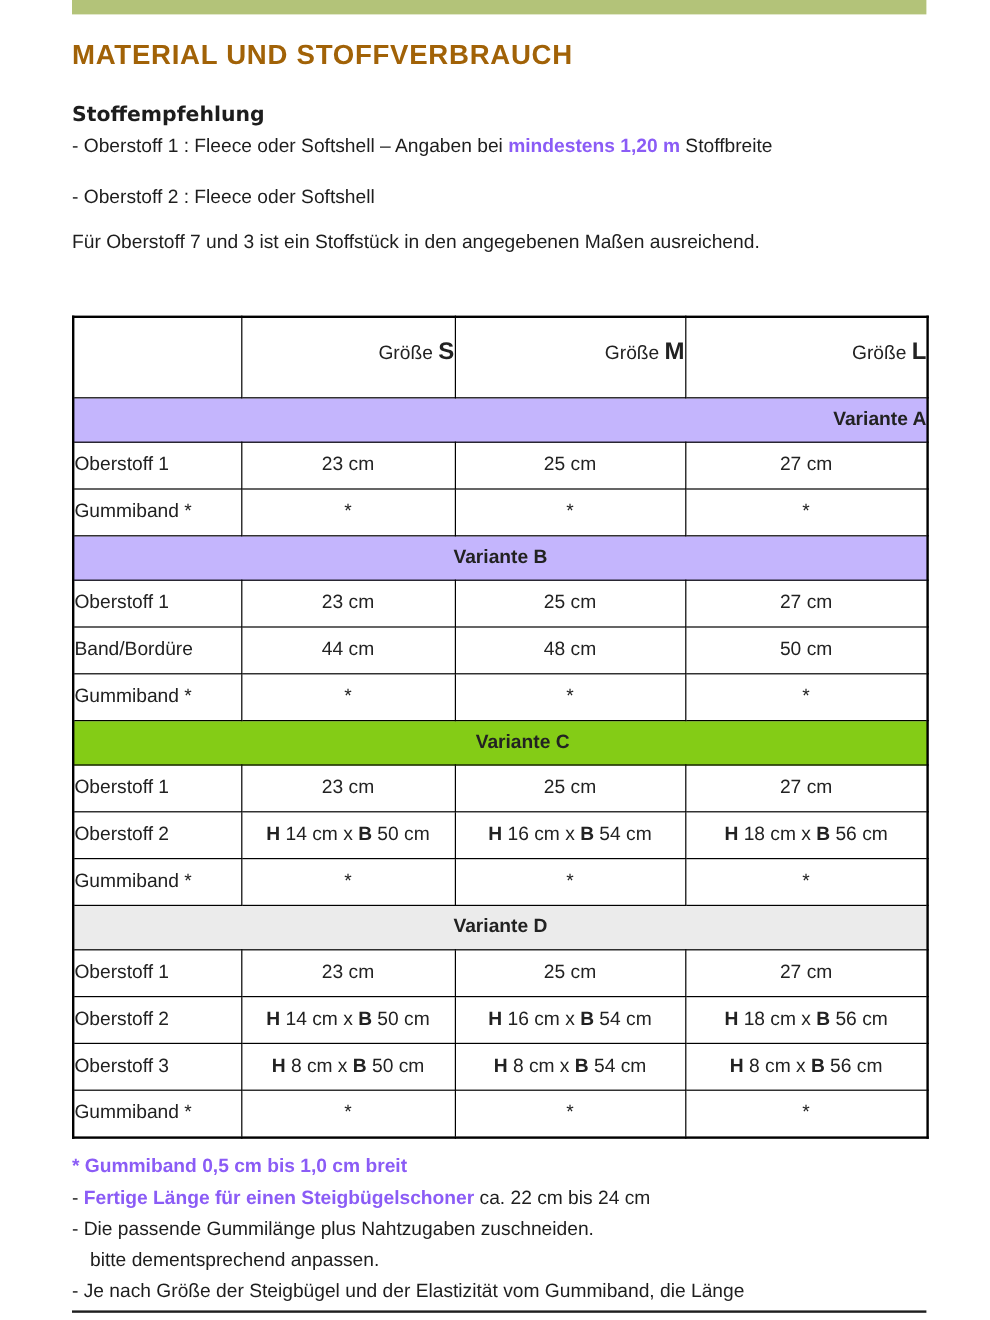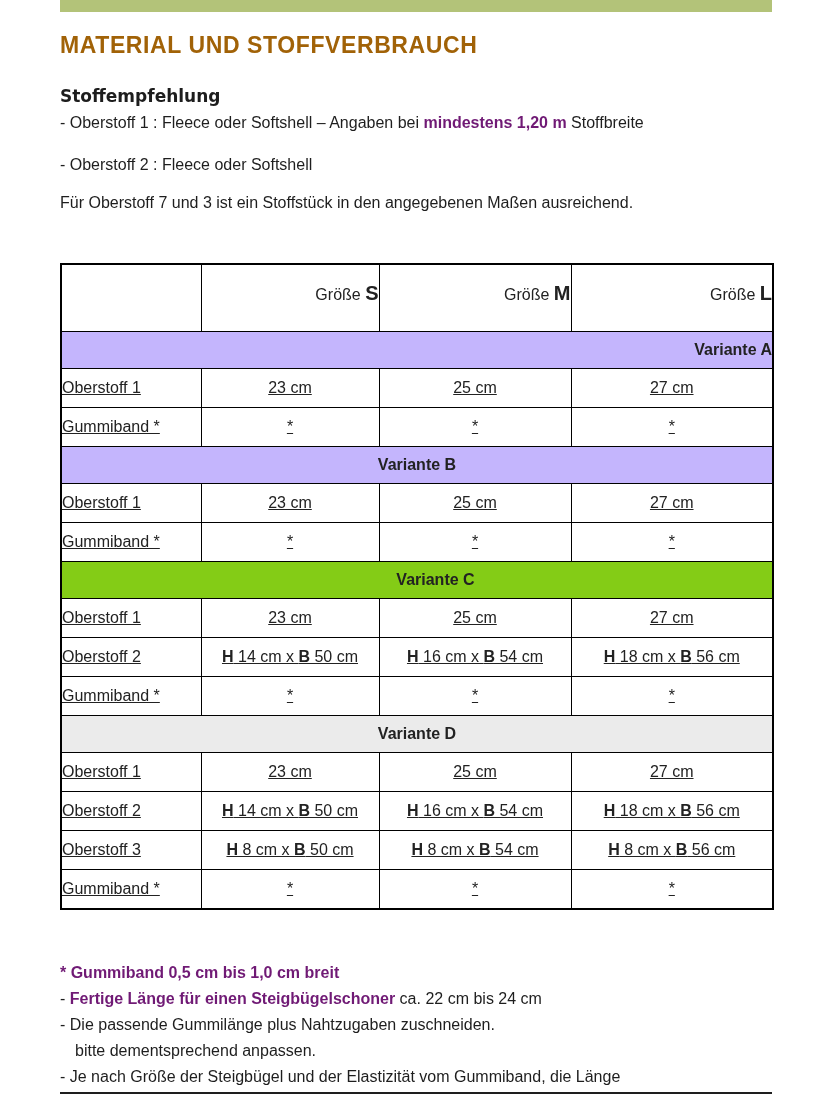--- a/index.html
+++ b/index.html
@@ -39,7 +39,7 @@
   .footer{position:absolute;left:60px;top:960px;width:720px;font-size:16px;}
   .footer-line{line-height:26px;}
   .footer-line.indent{padding-left:15px;}
-  .footer-line b,.intro-line b{color:#701a75;}
+  .footer-line b,.intro-line b{color:#8b5cf6;}
   .bottom-rule{position:absolute;left:60px;top:1092px;width:712px;height:2px;background:#1a1a1a;}
 </style>
 </head>

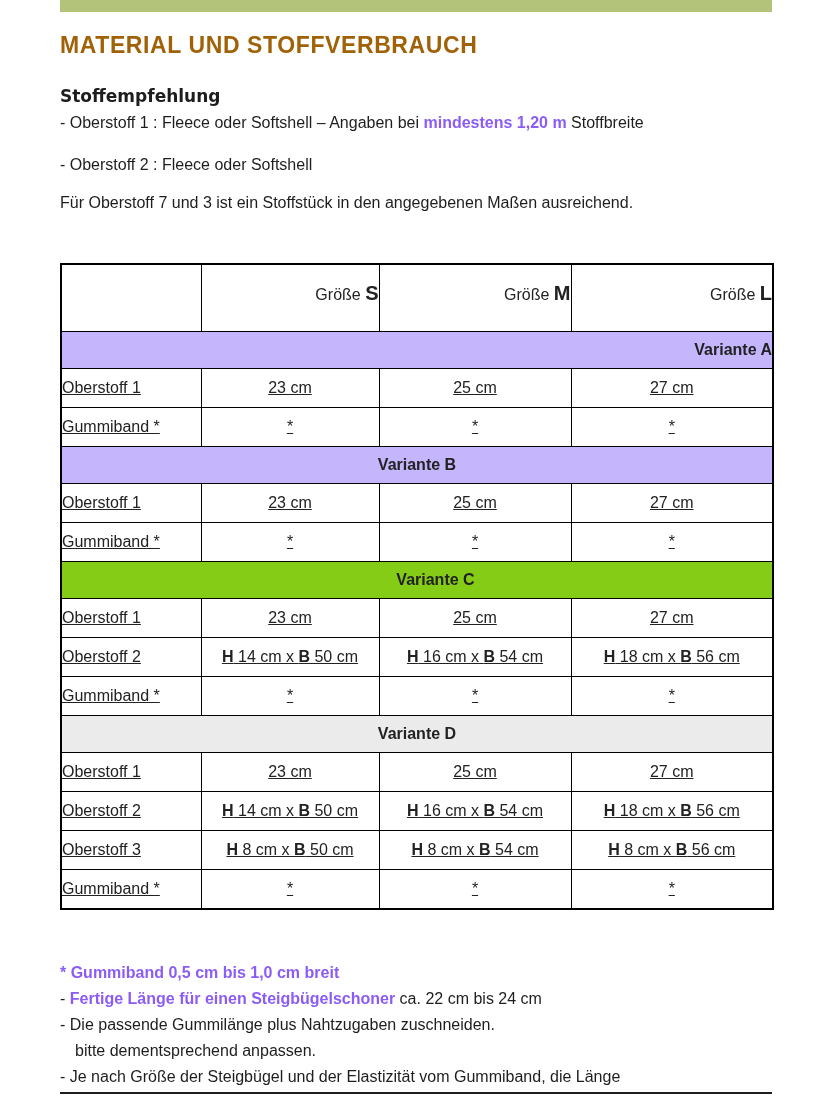--- a/index.html
+++ b/index.html
@@ -33,7 +33,7 @@
   tr.head-row th{height:56px;font-weight:400;vertical-align:middle;padding-bottom:10px;text-align:right;}
   tr.head-row th .size-letter{font-weight:700;font-size:20px;}
   tr.band-row td{height:36px;text-align:center;font-weight:700;vertical-align:middle;}
-  tr.data-row td{height:38px;vertical-align:middle;text-decoration:underline;}
+  tr.data-row td{height:38px;vertical-align:middle;}
   td.row-label{text-align:left;padding-left:8px;}
   td.value-cell{text-align:center;}
   .footer{position:absolute;left:60px;top:960px;width:720px;font-size:16px;}

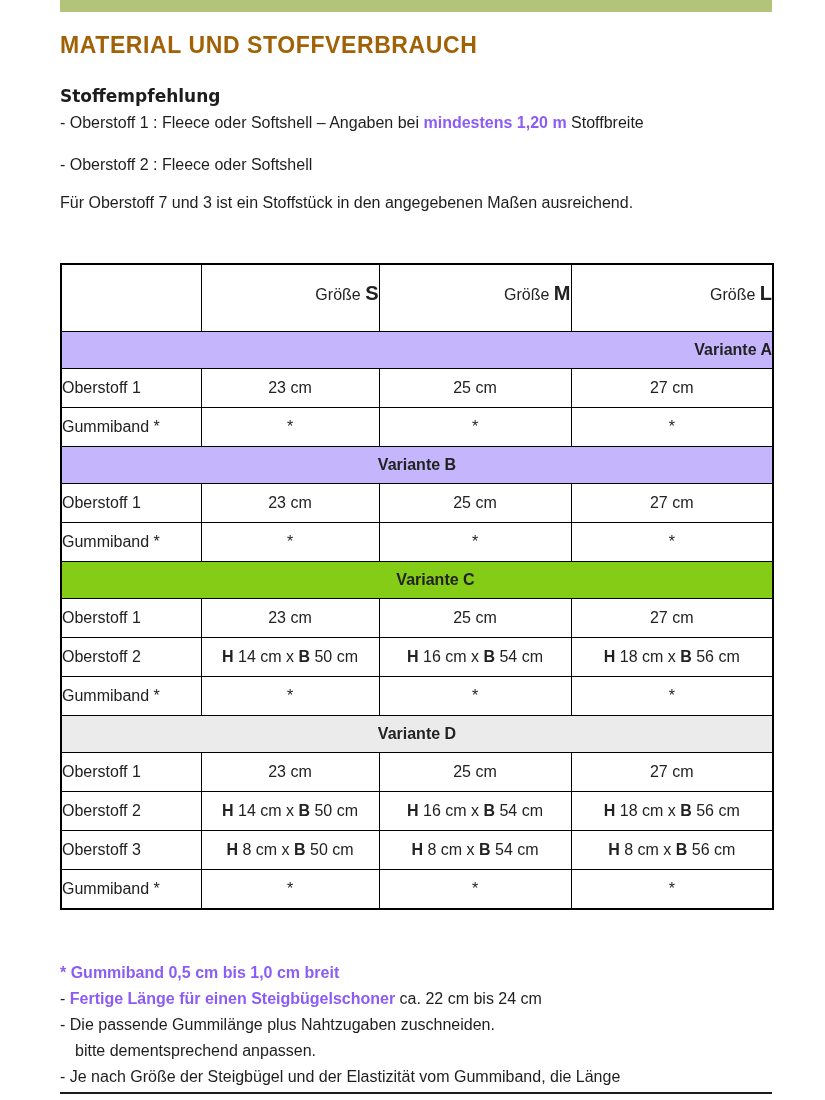--- a/index.html
+++ b/index.html
@@ -100,6 +100,12 @@
           <td class="value-cell">27 cm</td>
         </tr>
         <tr class="data-row">
+          <td class="row-label">Band/Bordüre</td>
+          <td class="value-cell">44 cm</td>
+          <td class="value-cell">48 cm</td>
+          <td class="value-cell">50 cm</td>
+        </tr>
+        <tr class="data-row">
           <td class="row-label">Gummiband *</td>
           <td class="value-cell">*</td>
           <td class="value-cell">*</td>

